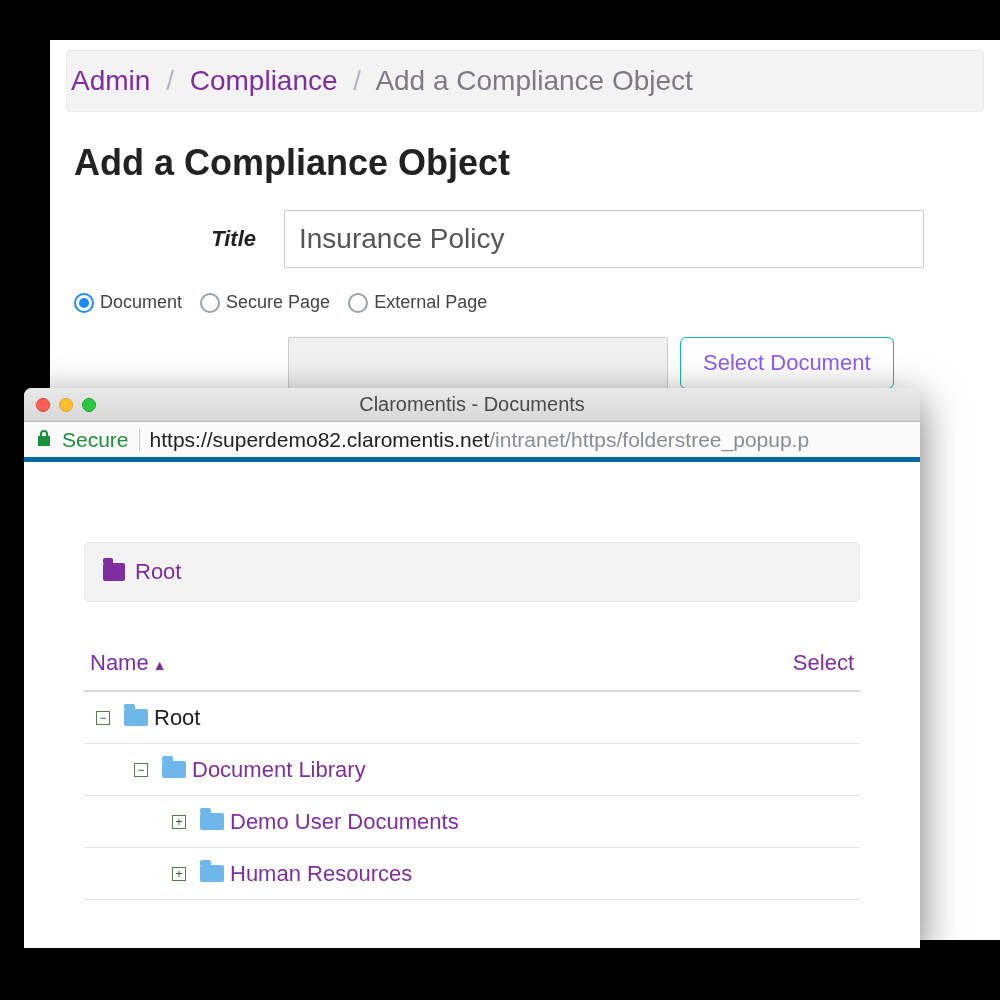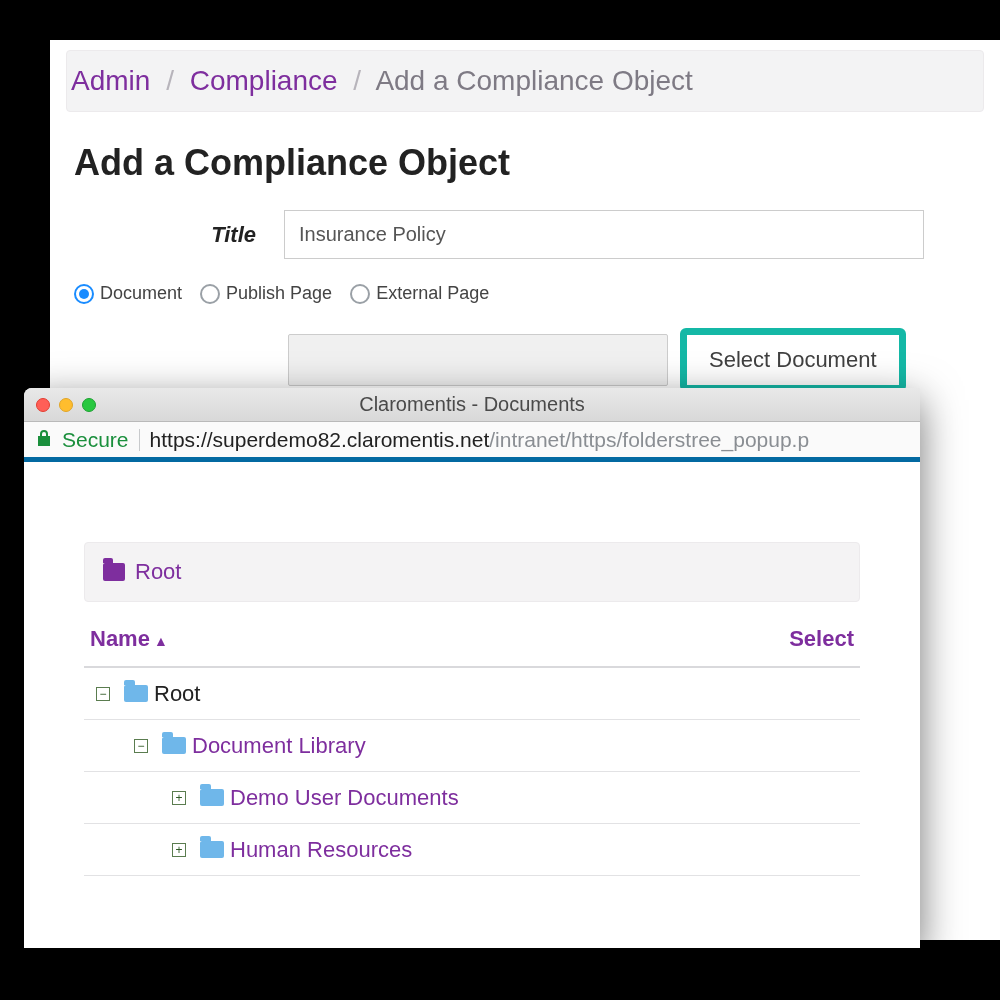--- a/index.html
+++ b/index.html
@@ -64,7 +64,7 @@
     width: 640px;
     max-width: 100%;
     border:1px solid #ccc;
-    font-size:20px;
+    font-size:28px;
     padding:12px 14px;
     color:#555;
   }

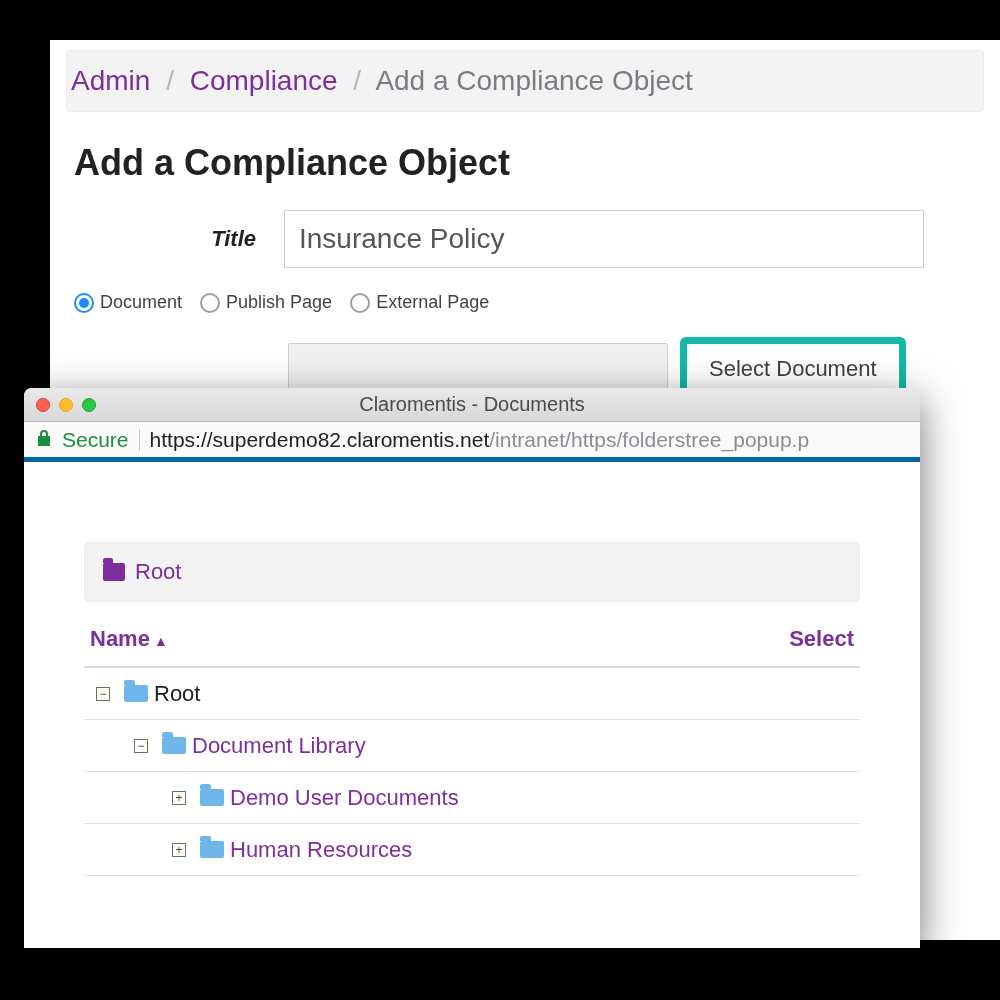--- a/index.html
+++ b/index.html
@@ -209,7 +209,7 @@
         </span>
         <span class="radio-item">
           <span class="radio"></span>
-          <span>Publish Page</span>
+          <span>Secure Page</span>
         </span>
         <span class="radio-item">
           <span class="radio"></span>

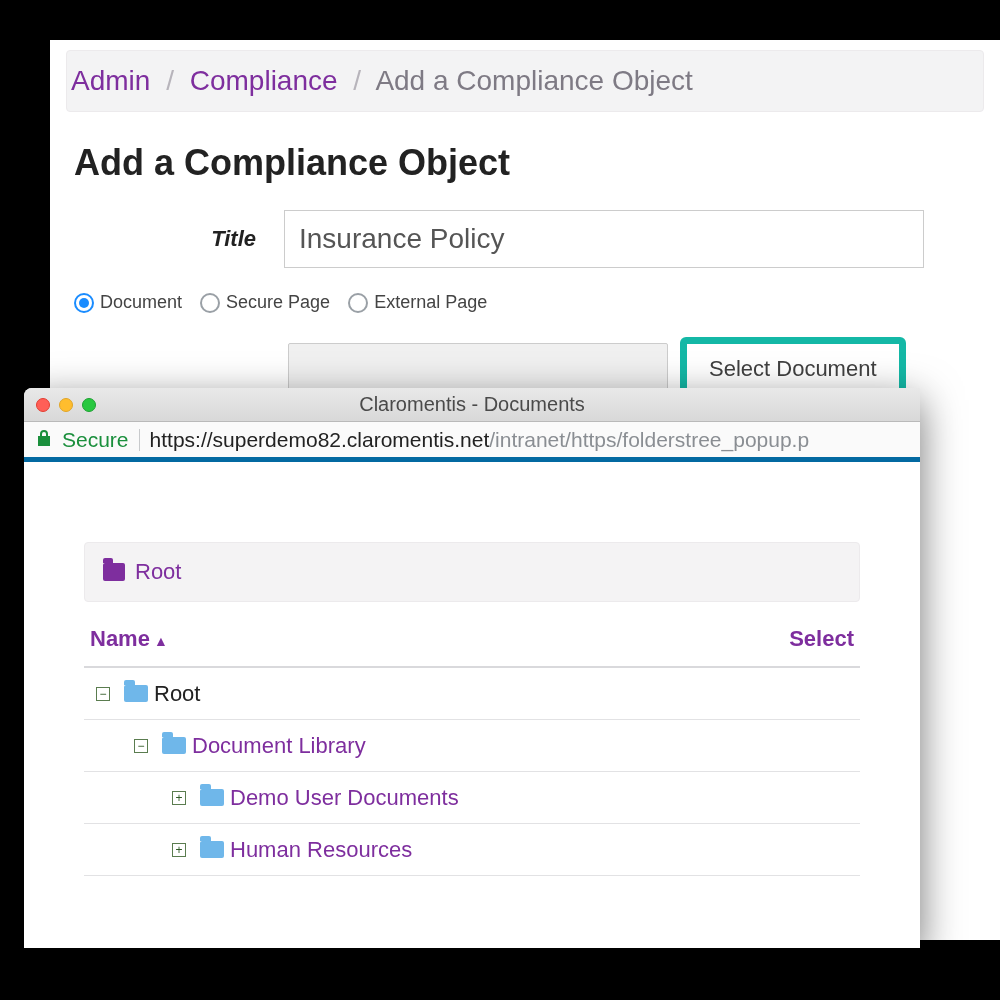--- a/index.html
+++ b/index.html
@@ -84,8 +84,8 @@
     width:380px; height:52px; background:#f0f0f0; border:1px solid #ccc; border-radius:2px;
   }
   .btn {
-    background:#fff; border:7px solid #14b8a6; border-radius:6px;
-    font-size:22px; padding:12px 22px; color:#404040; cursor:pointer;
+    background:#fff; border:1px solid #14b8a6; border-radius:6px;
+    font-size:22px; padding:12px 22px; color:#8b5cf6; cursor:pointer;
   }
 
   

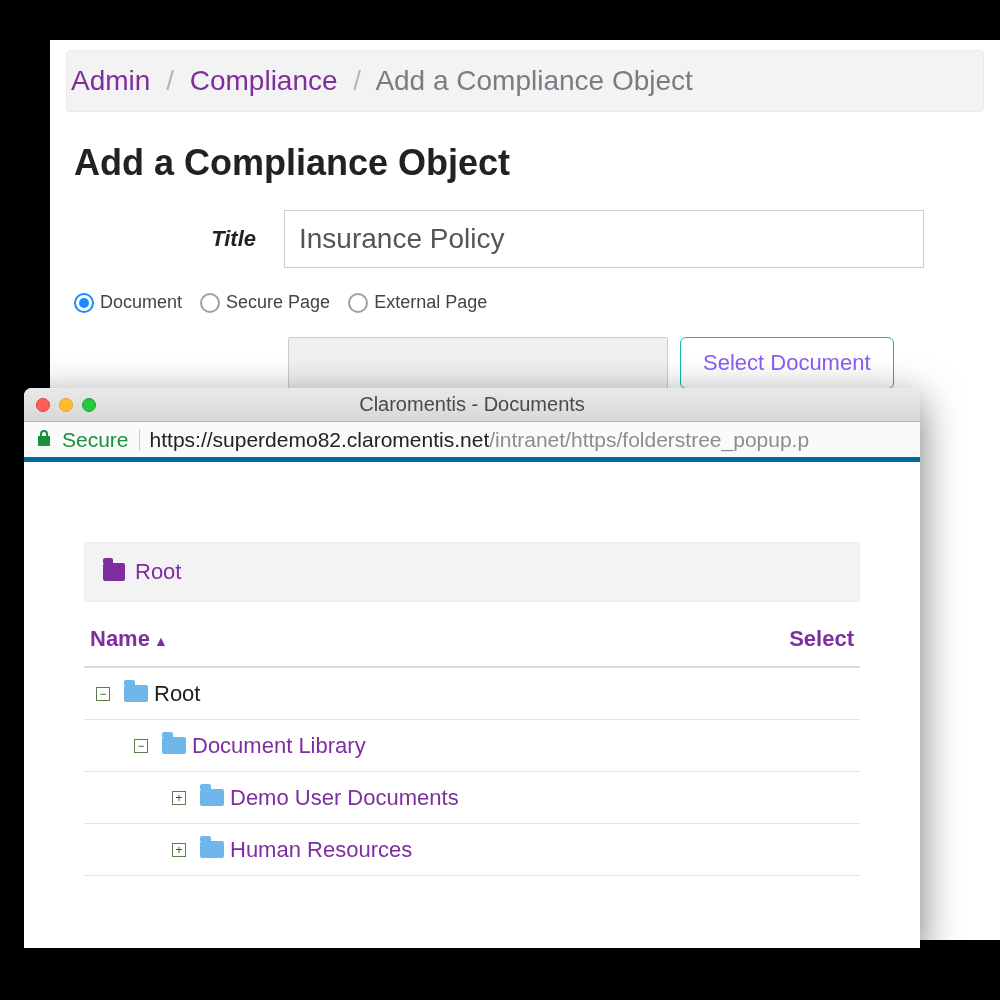--- a/index.html
+++ b/index.html
@@ -145,8 +145,8 @@
 
   .table-head {
     display:flex; justify-content:space-between; align-items:center;
-    margin-top:24px; padding:0 6px 14px 6px;
-    font-size:22px; font-weight:700; color:#7e2e9e;
+    margin-top:48px; padding:0 6px 14px 6px;
+    font-size:22px; font-weight:400; color:#7e2e9e;
     border-bottom:2px solid #d9d9dc;
   }
   .sort-caret { font-size:14px; margin-left:4px; color:#7e2e9e; }

